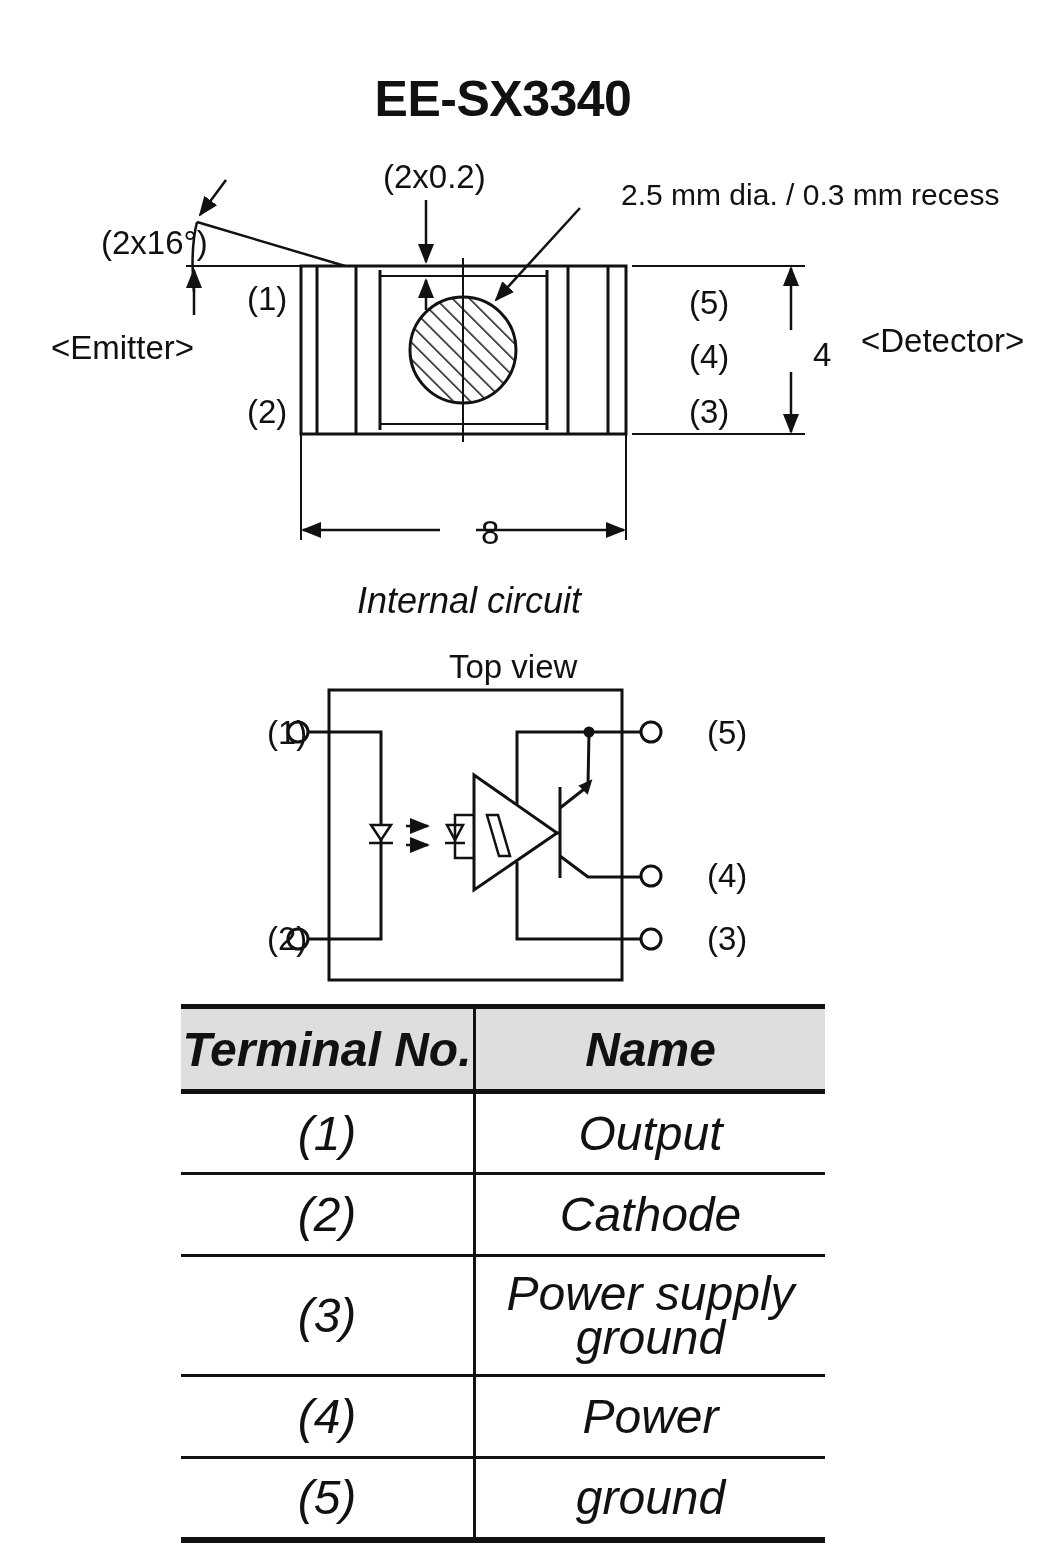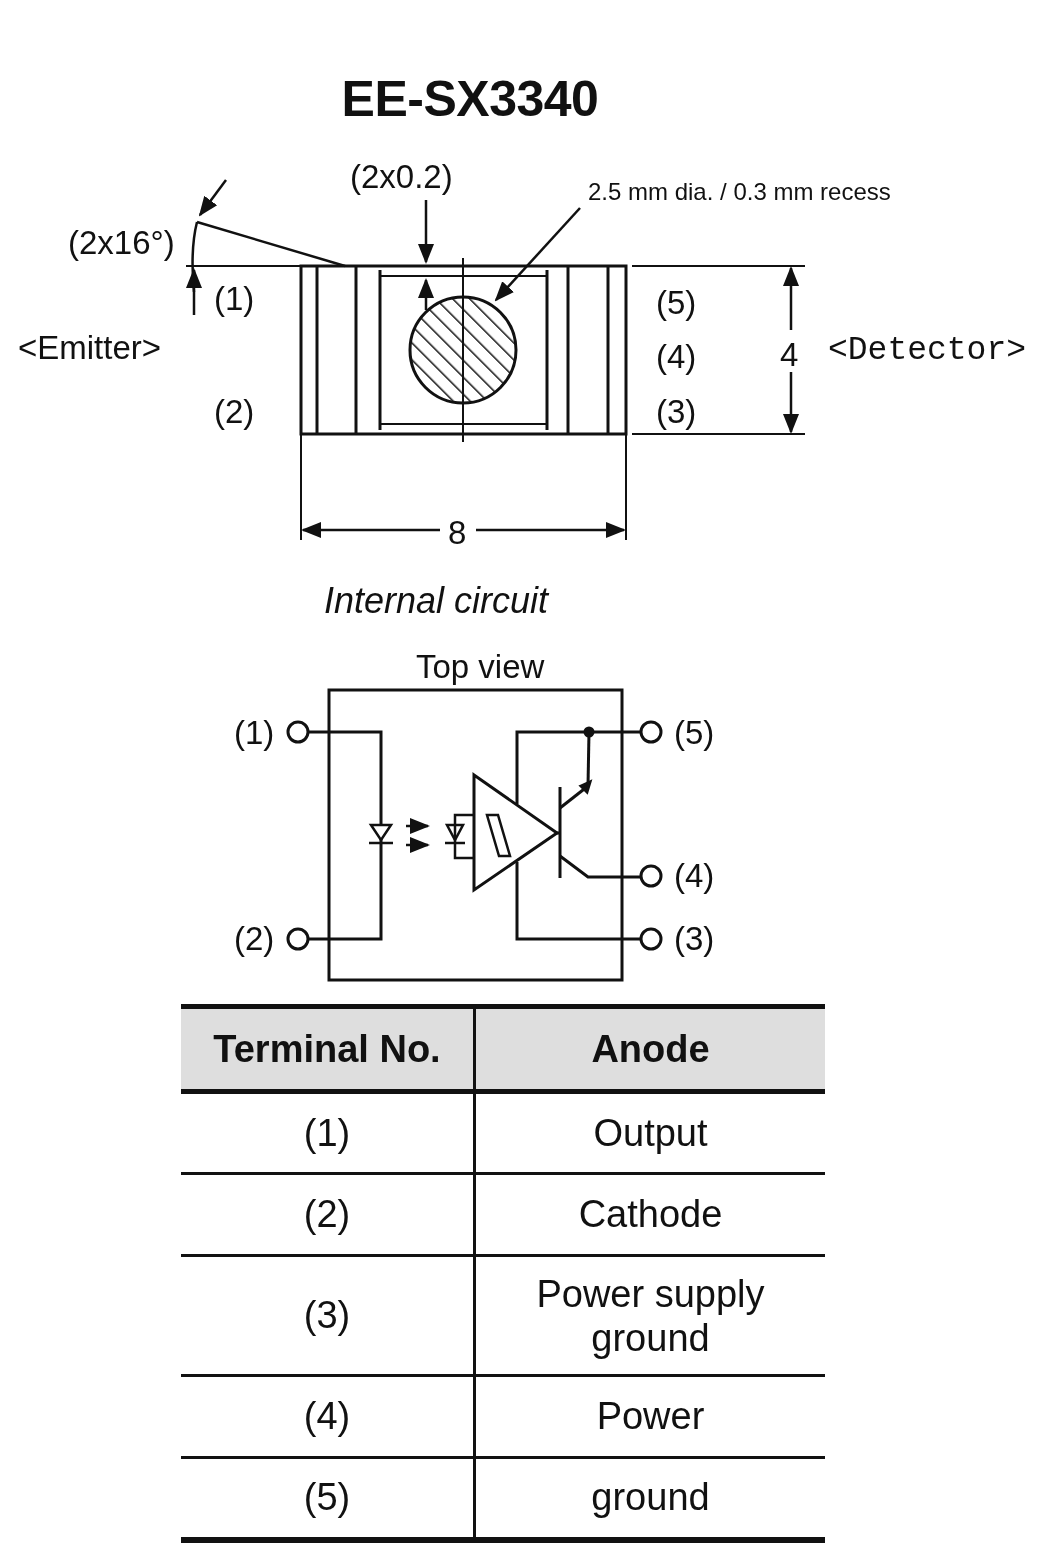--- a/index.html
+++ b/index.html
@@ -5,7 +5,7 @@
   html, body { margin:0; padding:0; background:#ffffff; }
   body { width:1063px; height:1568px; position:relative; overflow:hidden;
          font-family:"Liberation Sans", sans-serif; color:#111; }
-  .abs { position:absolute; }
+  .abs { position:absolute;margin-left:33px; }
   .title { left:0; width:940px; top:70px; text-align:center; font-weight:bold; font-size:50px; letter-spacing:-0.5px; }
   .lbl { font-size:33px; white-space:nowrap; }
   .lbl-big { font-size:36px; white-space:nowrap;font-style:italic; }

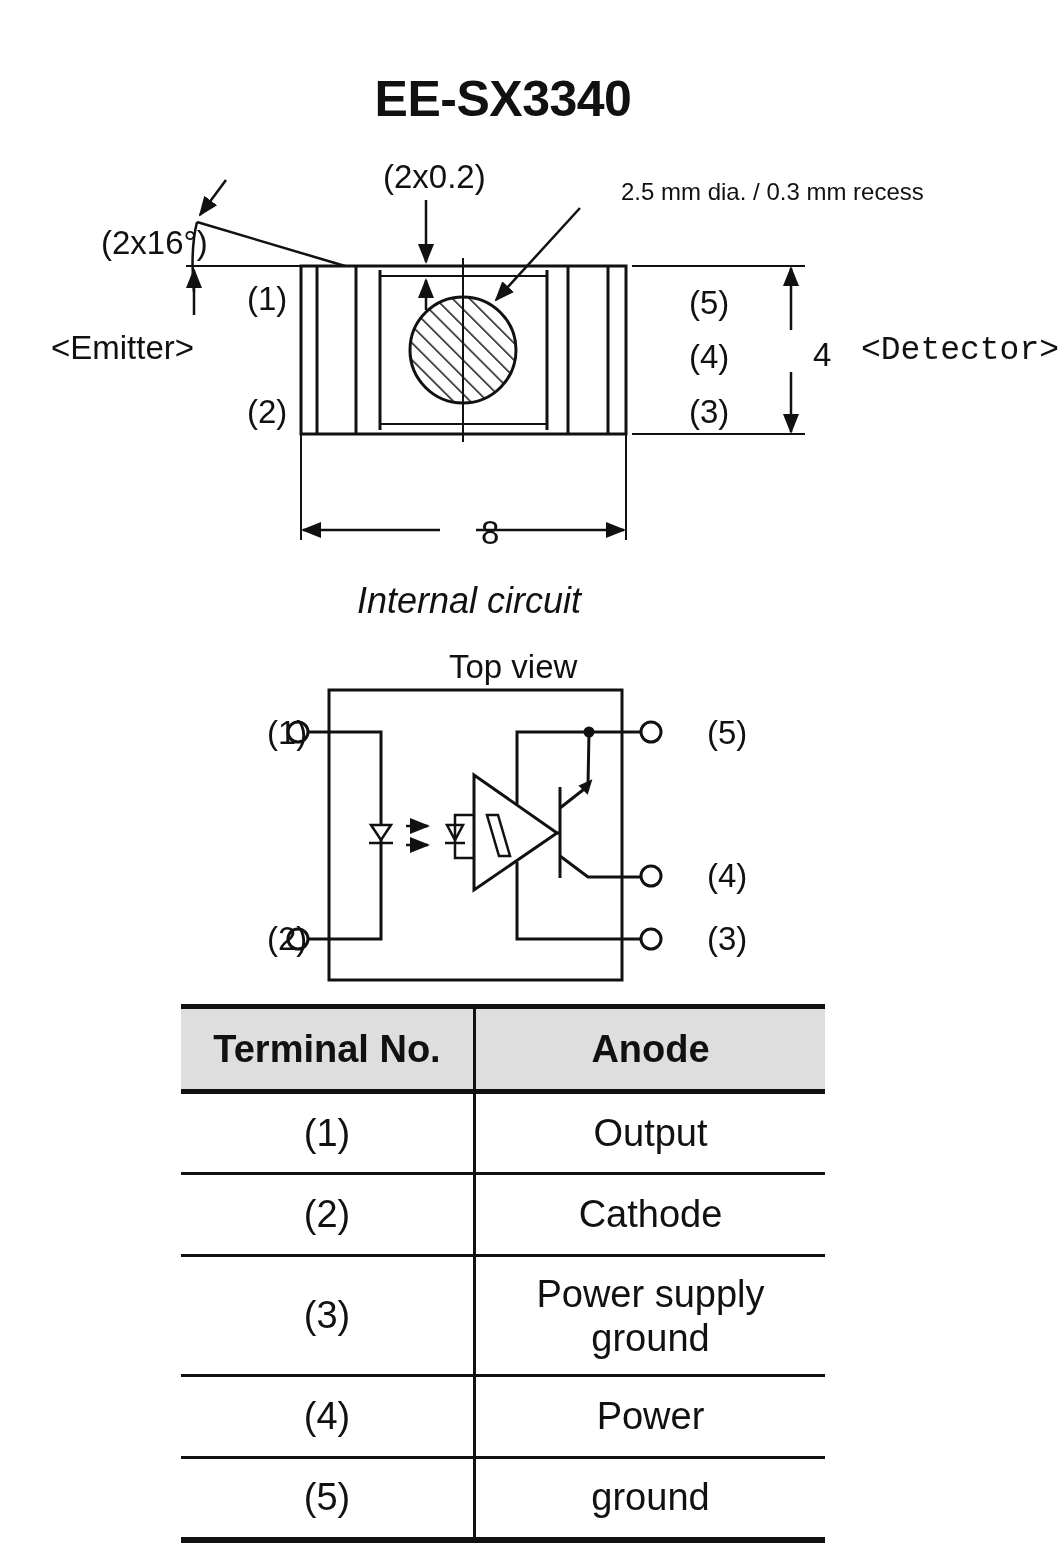--- a/index.html
+++ b/index.html
@@ -116,7 +116,7 @@
 
 <div class="abs lbl" style="left:68px;top:224px;">(2x16°)</div>
 <div class="abs lbl" style="left:350px;top:158px;">(2x0.2)</div>
-<div class="abs lbl" style="left:588px;top:178px;font-size:24px;">2.5 mm dia. / 0.3 mm recess</div>
+<div class="abs lbl" style="left:588px;top:178px;font-size:30px;">2.5 mm dia. / 0.3 mm recess</div>
 <div class="abs lbl" style="left:18px;top:329px;">&lt;Emitter&gt;</div>
 <div class="abs lbl" style="left:828px;top:332px;font-family:Liberation Mono, monospace;">&lt;Detector&gt;</div>
 <div class="abs lbl" style="left:214px;top:280px;">(1)</div>

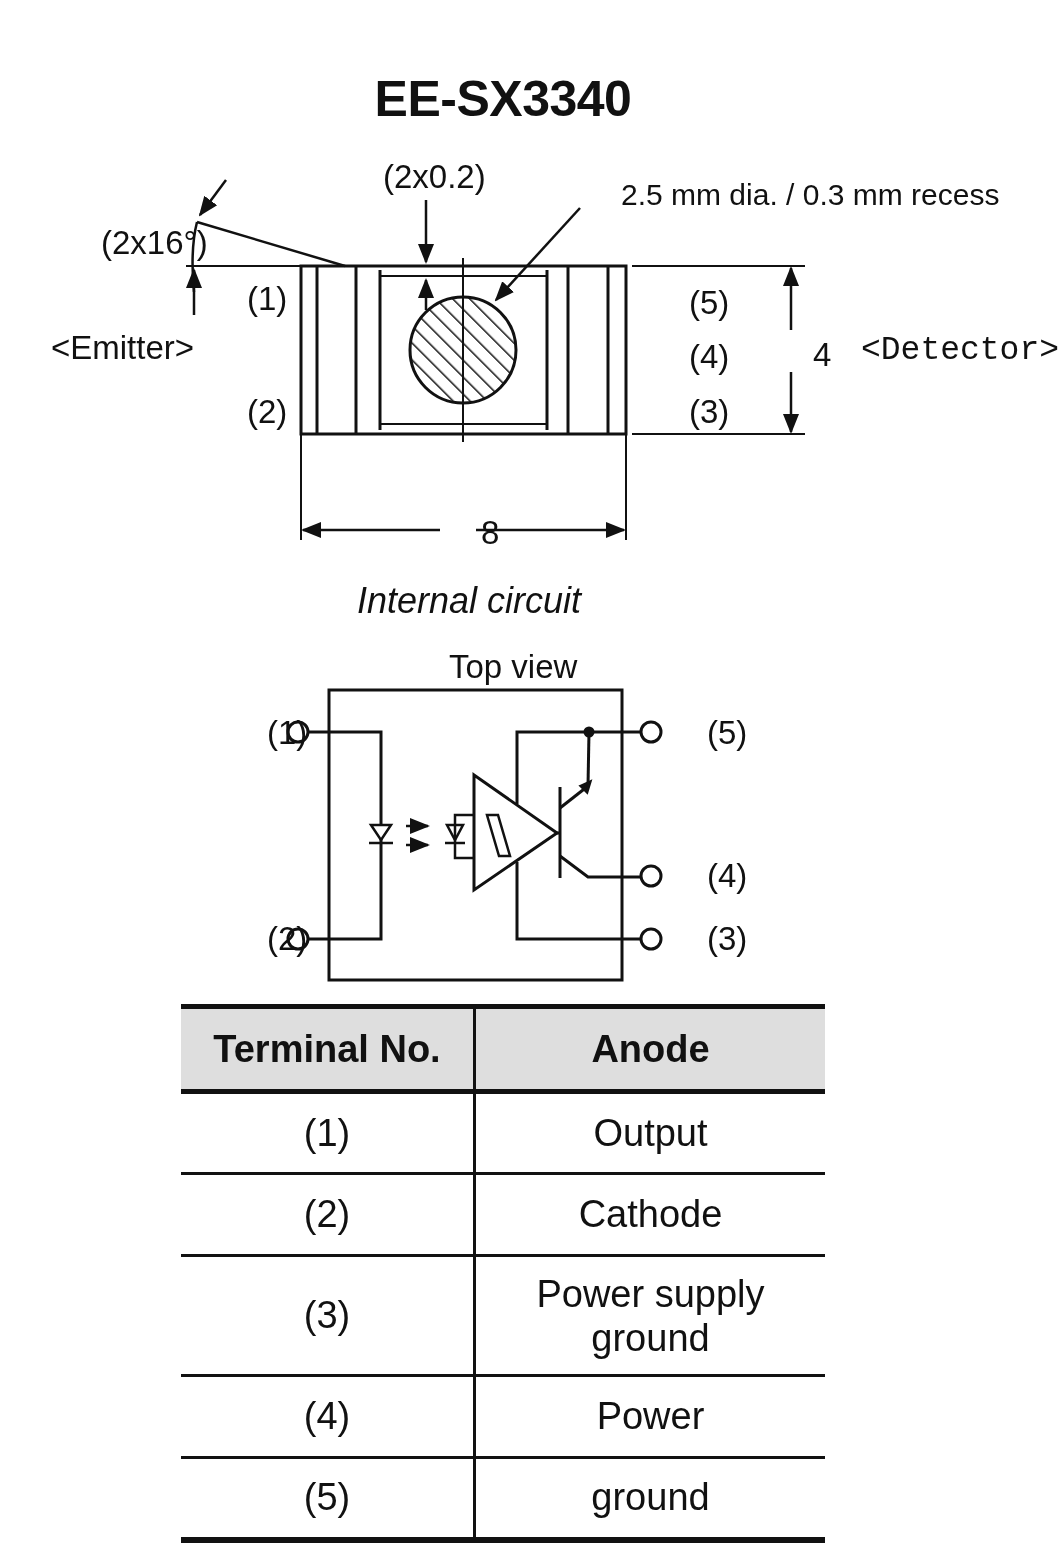--- a/index.html
+++ b/index.html
@@ -118,7 +118,7 @@
 <div class="abs lbl" style="left:350px;top:158px;">(2x0.2)</div>
 <div class="abs lbl" style="left:588px;top:178px;font-size:30px;">2.5 mm dia. / 0.3 mm recess</div>
 <div class="abs lbl" style="left:18px;top:329px;">&lt;Emitter&gt;</div>
-<div class="abs lbl" style="left:828px;top:332px;font-family:Liberation Mono, monospace;">&lt;Detector&gt;</div>
+<div class="abs lbl" style="left:828px;top:322px;">&lt;Detector&gt;</div>
 <div class="abs lbl" style="left:214px;top:280px;">(1)</div>
 <div class="abs lbl" style="left:214px;top:393px;">(2)</div>
 <div class="abs lbl" style="left:656px;top:284px;">(5)</div>

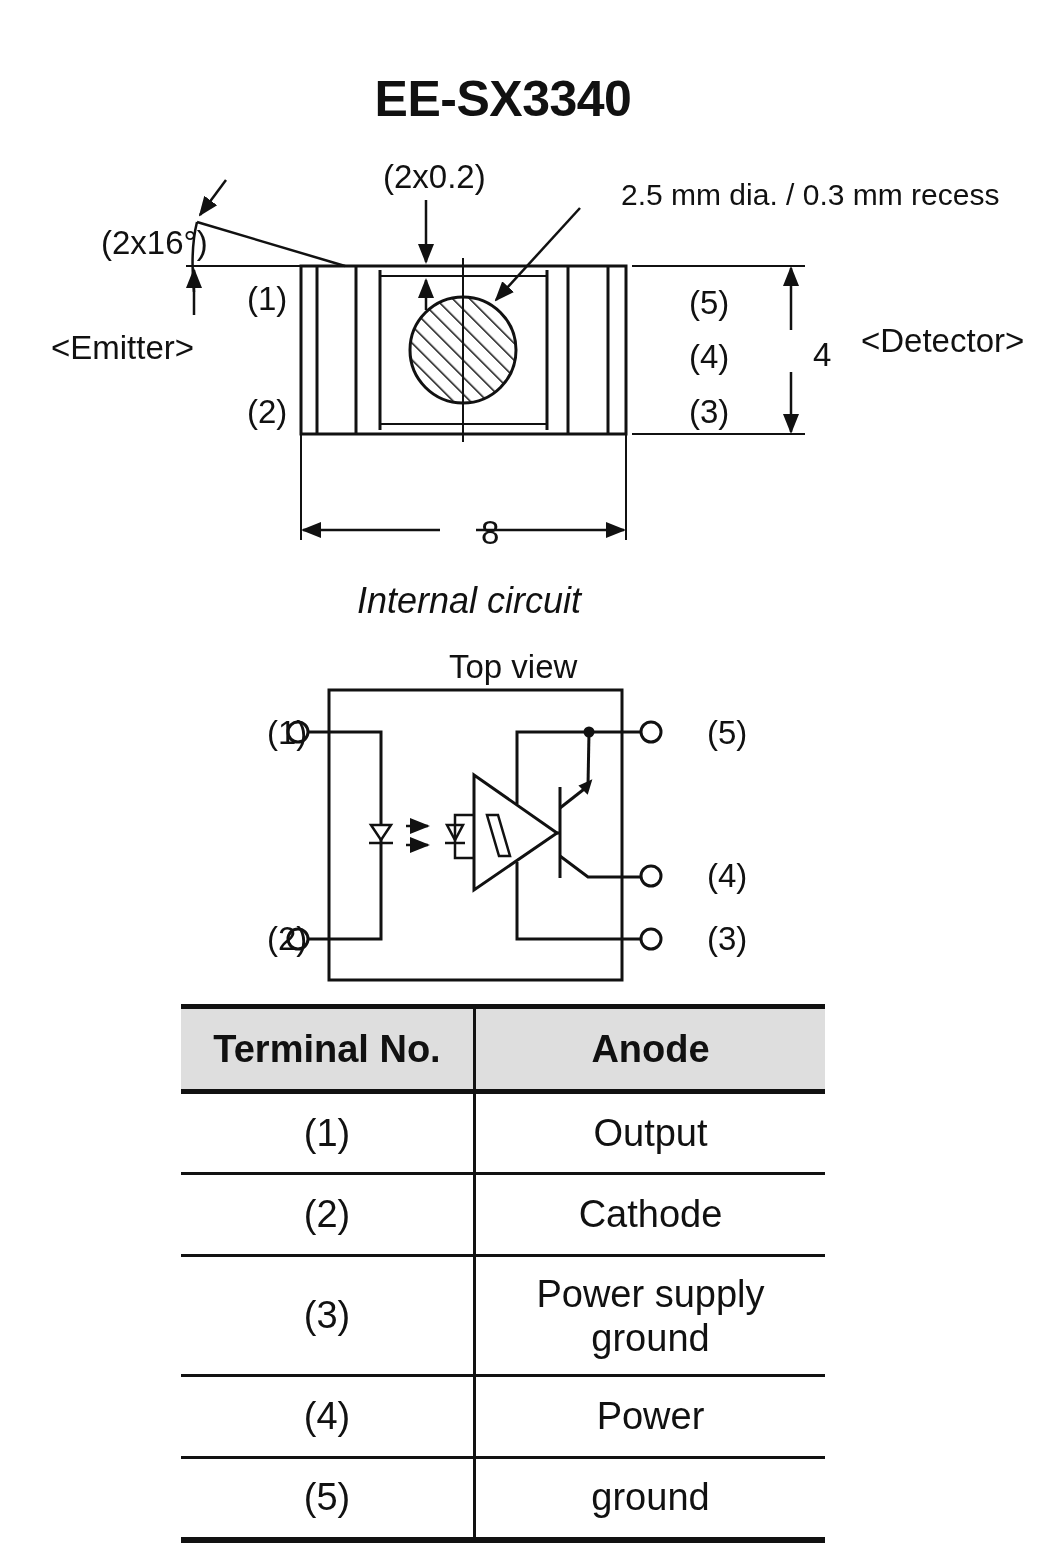--- a/index.html
+++ b/index.html
@@ -10,7 +10,7 @@
   .lbl { font-size:33px; white-space:nowrap; }
   .lbl-big { font-size:36px; white-space:nowrap;font-style:italic; }
   svg { position:absolute; left:0; top:0; }
-  table.pins { position:absolute; left:181px; top:1004px; width:644px; border-collapse:collapse; font-size:38px; }
+  table.pins { position:absolute; left:181px; top:1004px; width:644px; border-collapse:collapse; font-size:48px;font-style:italic; }
   table.pins th, table.pins td { text-align:center; padding:0; }
   table.pins thead th { background:#dedede; font-weight:bold; height:80px; border-top:5px solid #111; border-bottom:5px solid #111; }
   table.pins td { border-bottom:3px solid #111; }

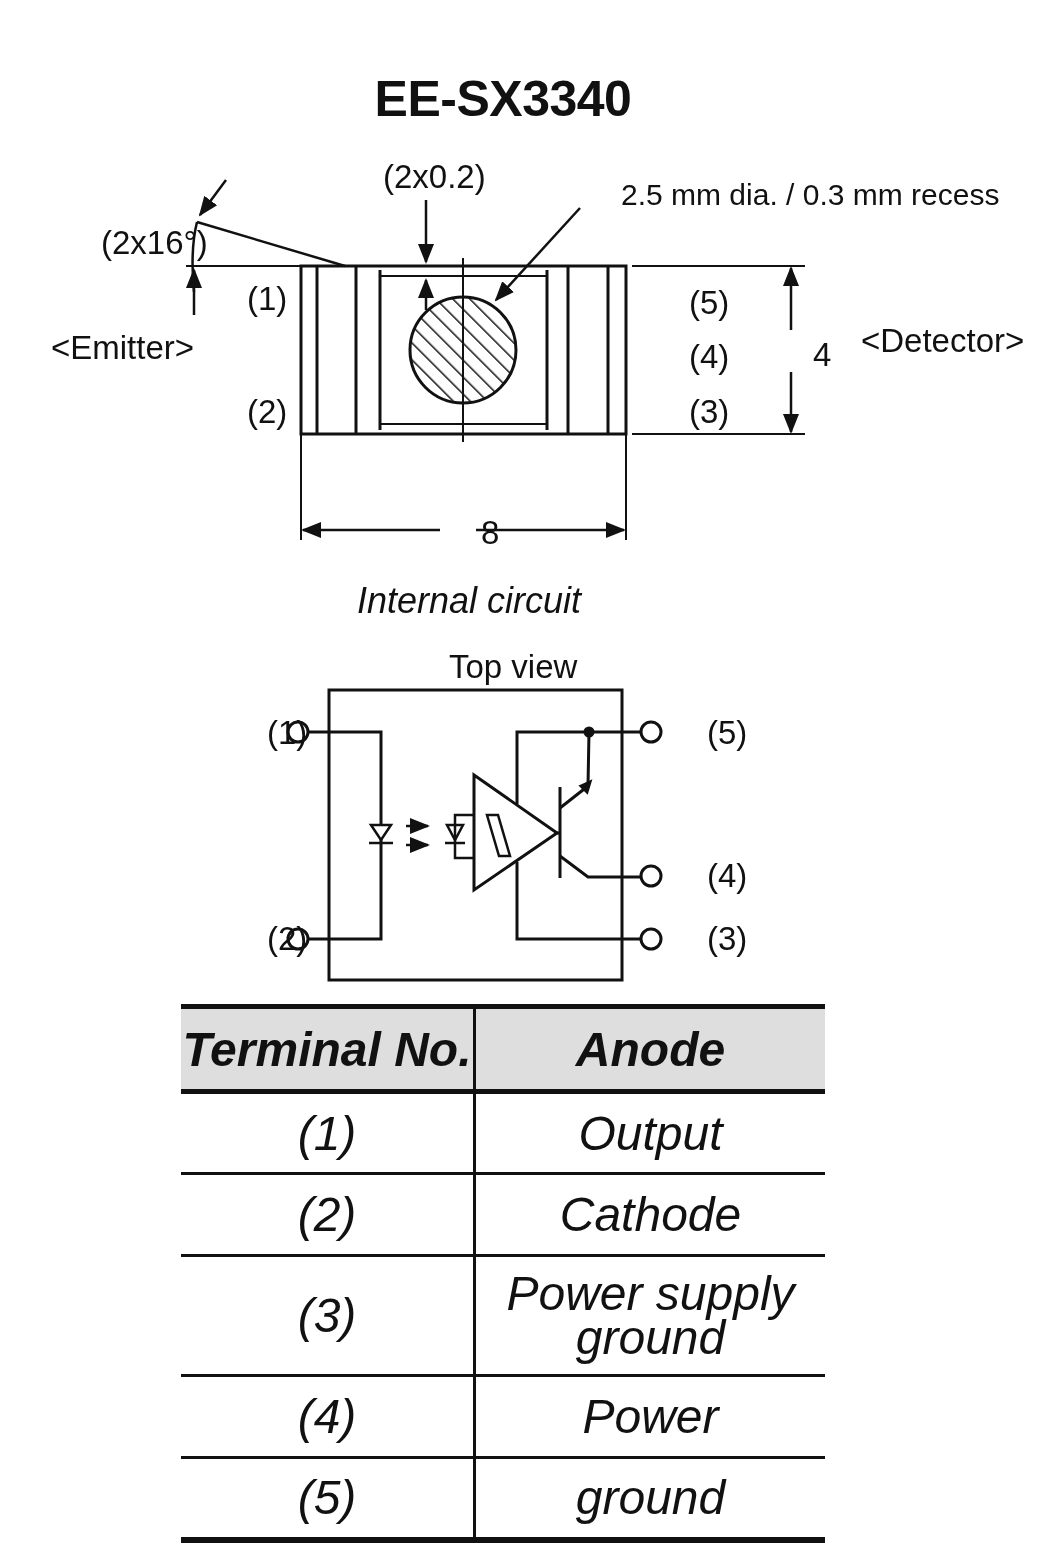--- a/index.html
+++ b/index.html
@@ -139,7 +139,7 @@
   <thead>
     <tr>
       <th class="c1">Terminal No.</th>
-      <th>Anode</th>
+      <th>Name</th>
     </tr>
   </thead>
   <tbody>

